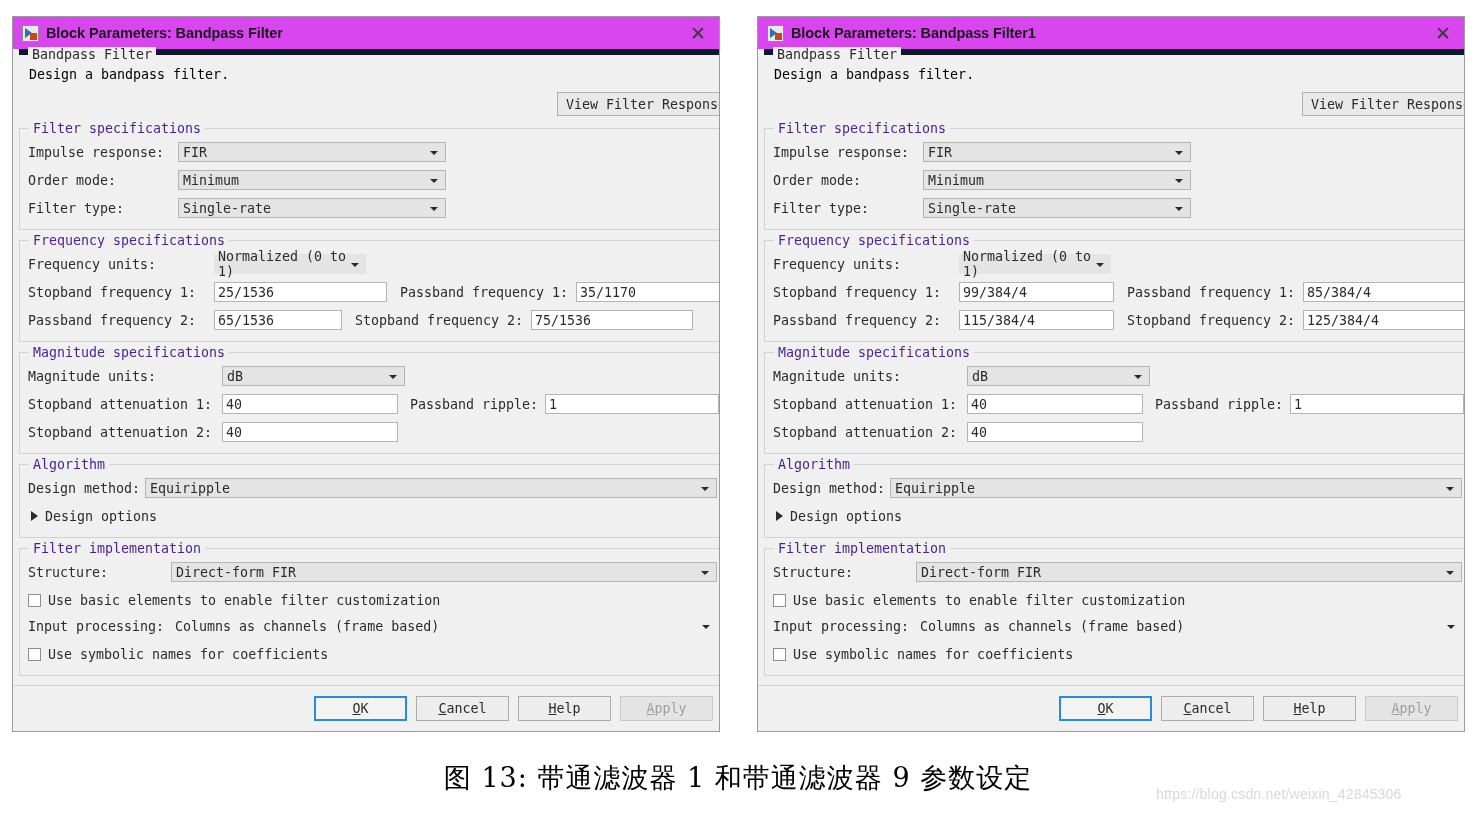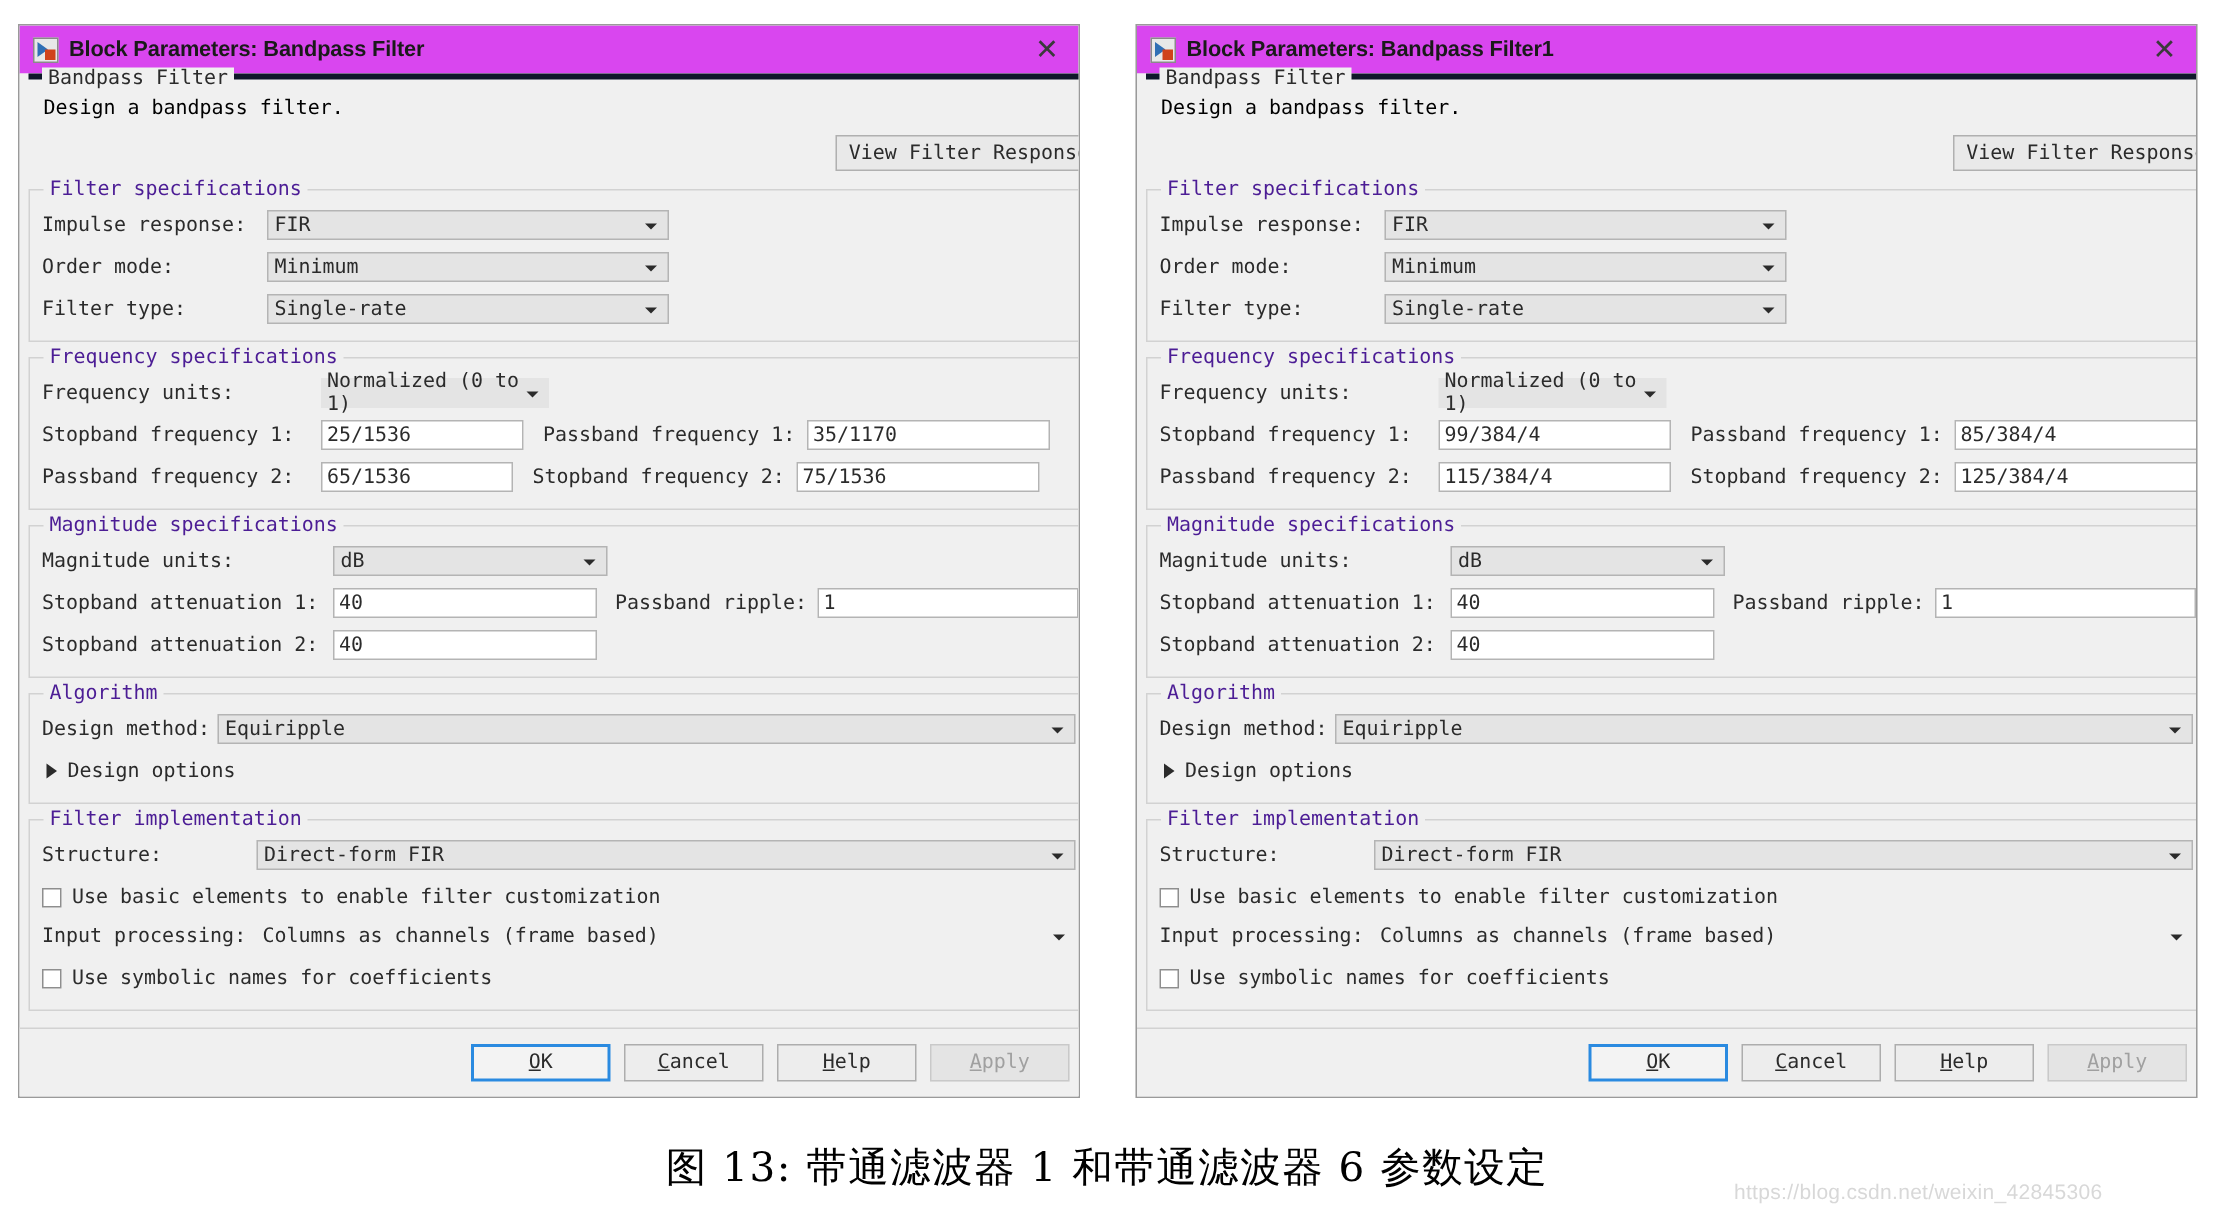--- a/index.html
+++ b/index.html
@@ -128,7 +128,7 @@
     position: relative;
     margin: 0 6px;
     padding: 10px 8px 6px 8px;
-    border-top: 4px solid #0f172a;
+    border-top: 6px solid #0f172a;
     box-sizing: border-box;
   }
   .topsec > .legend {

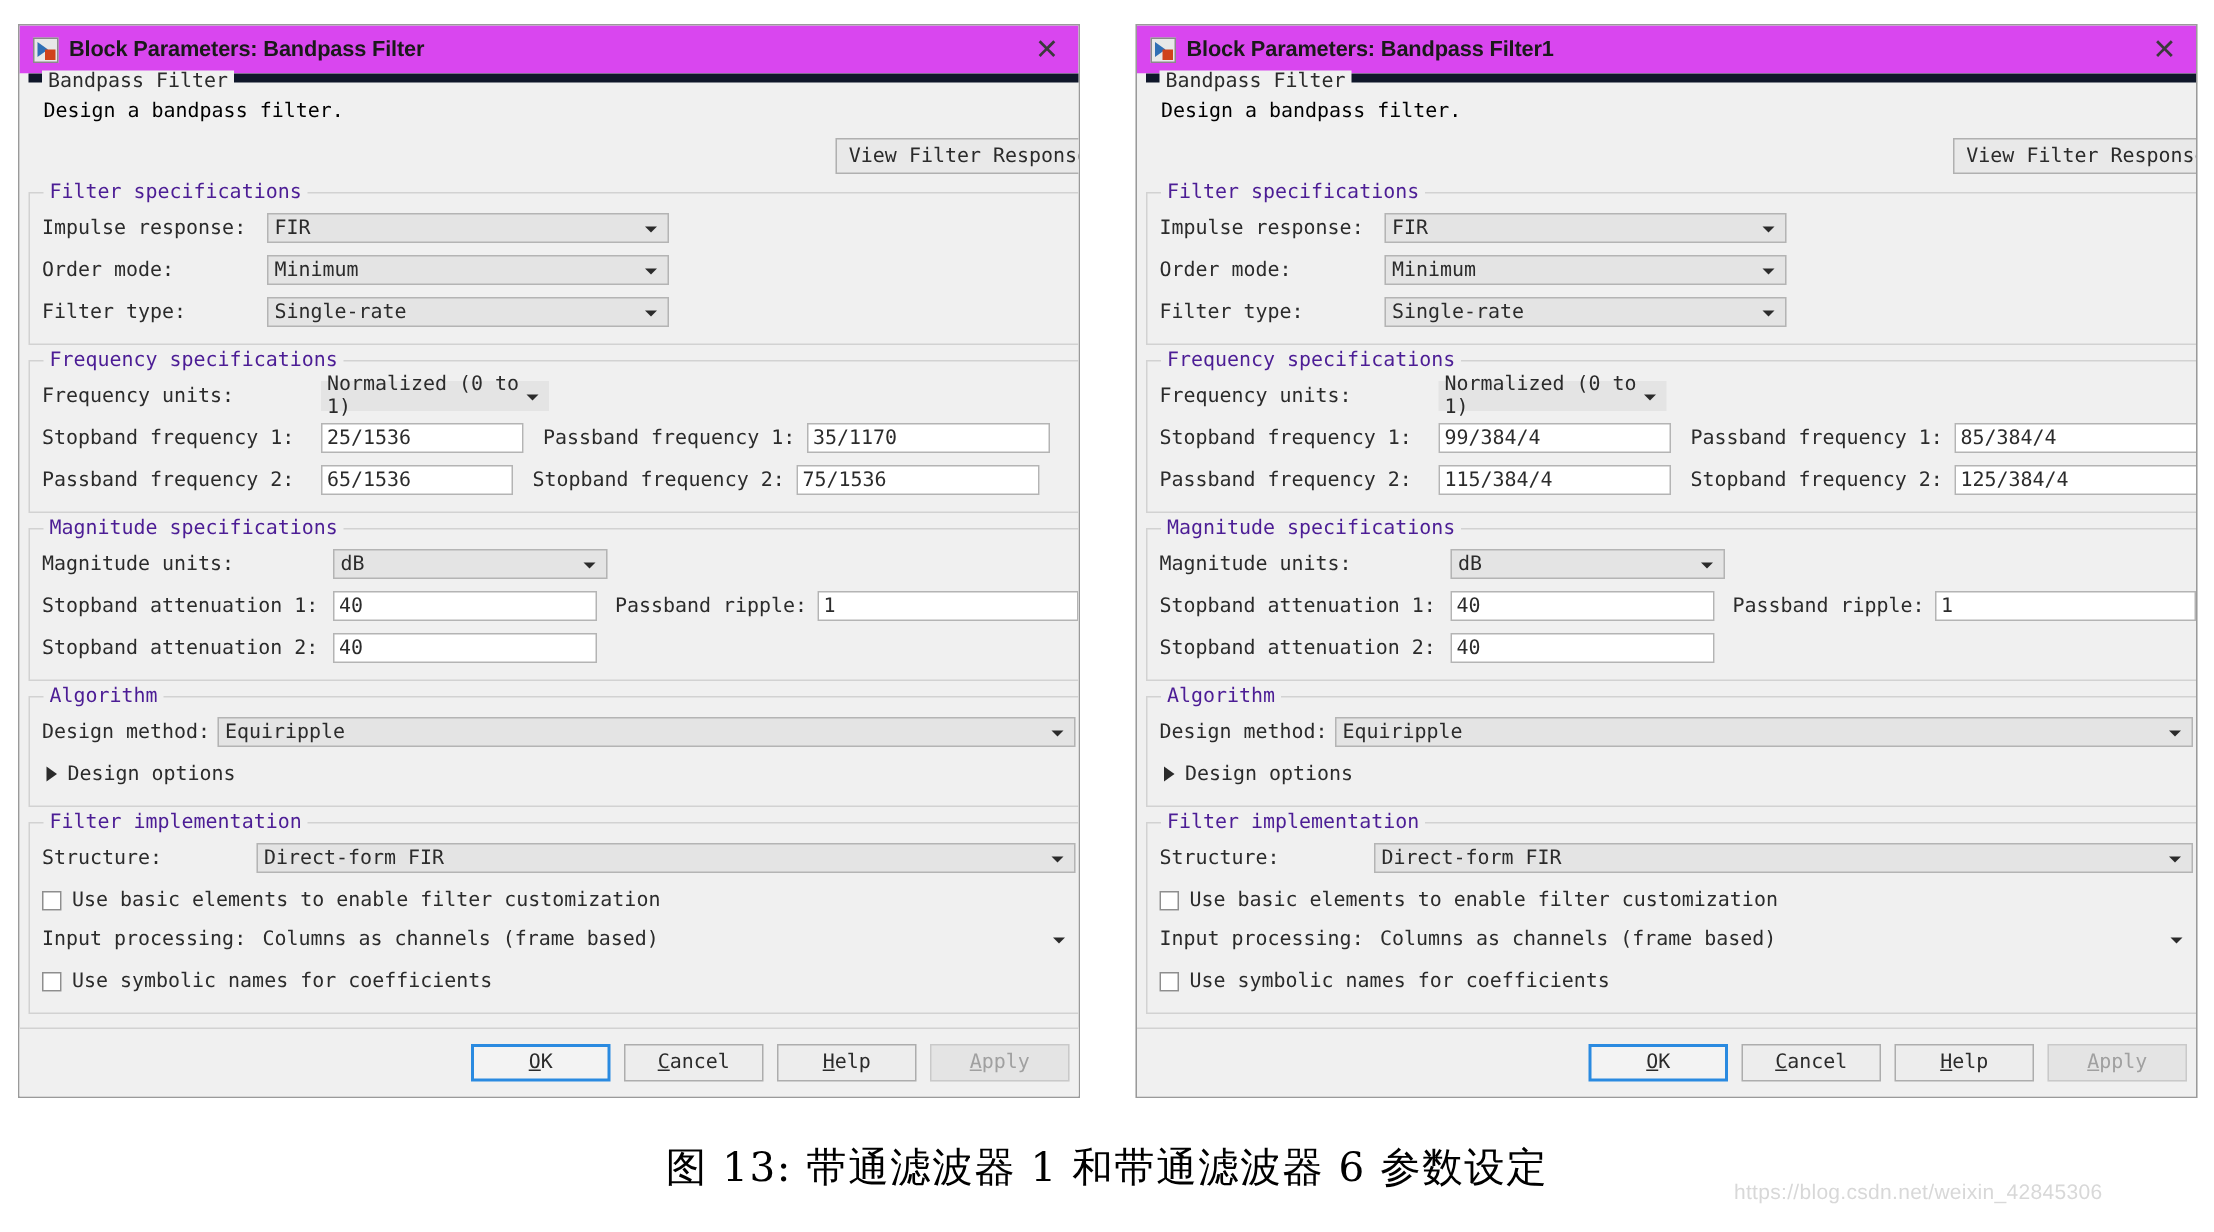--- a/index.html
+++ b/index.html
@@ -388,7 +388,7 @@
         </div>
         <div class="row">
           <span class="lbl" style="width:186px;">Stopband frequency 1:</span>
-          <div class="field" style="width:135px;">25/1536</div>
+          <div class="field" style="width:173px;">25/1536</div>
           <span class="lbl" style="width:176px; padding-left:13px;">Passband frequency 1:</span>
           <div class="field" style="width:162px;">35/1170</div>
         </div>

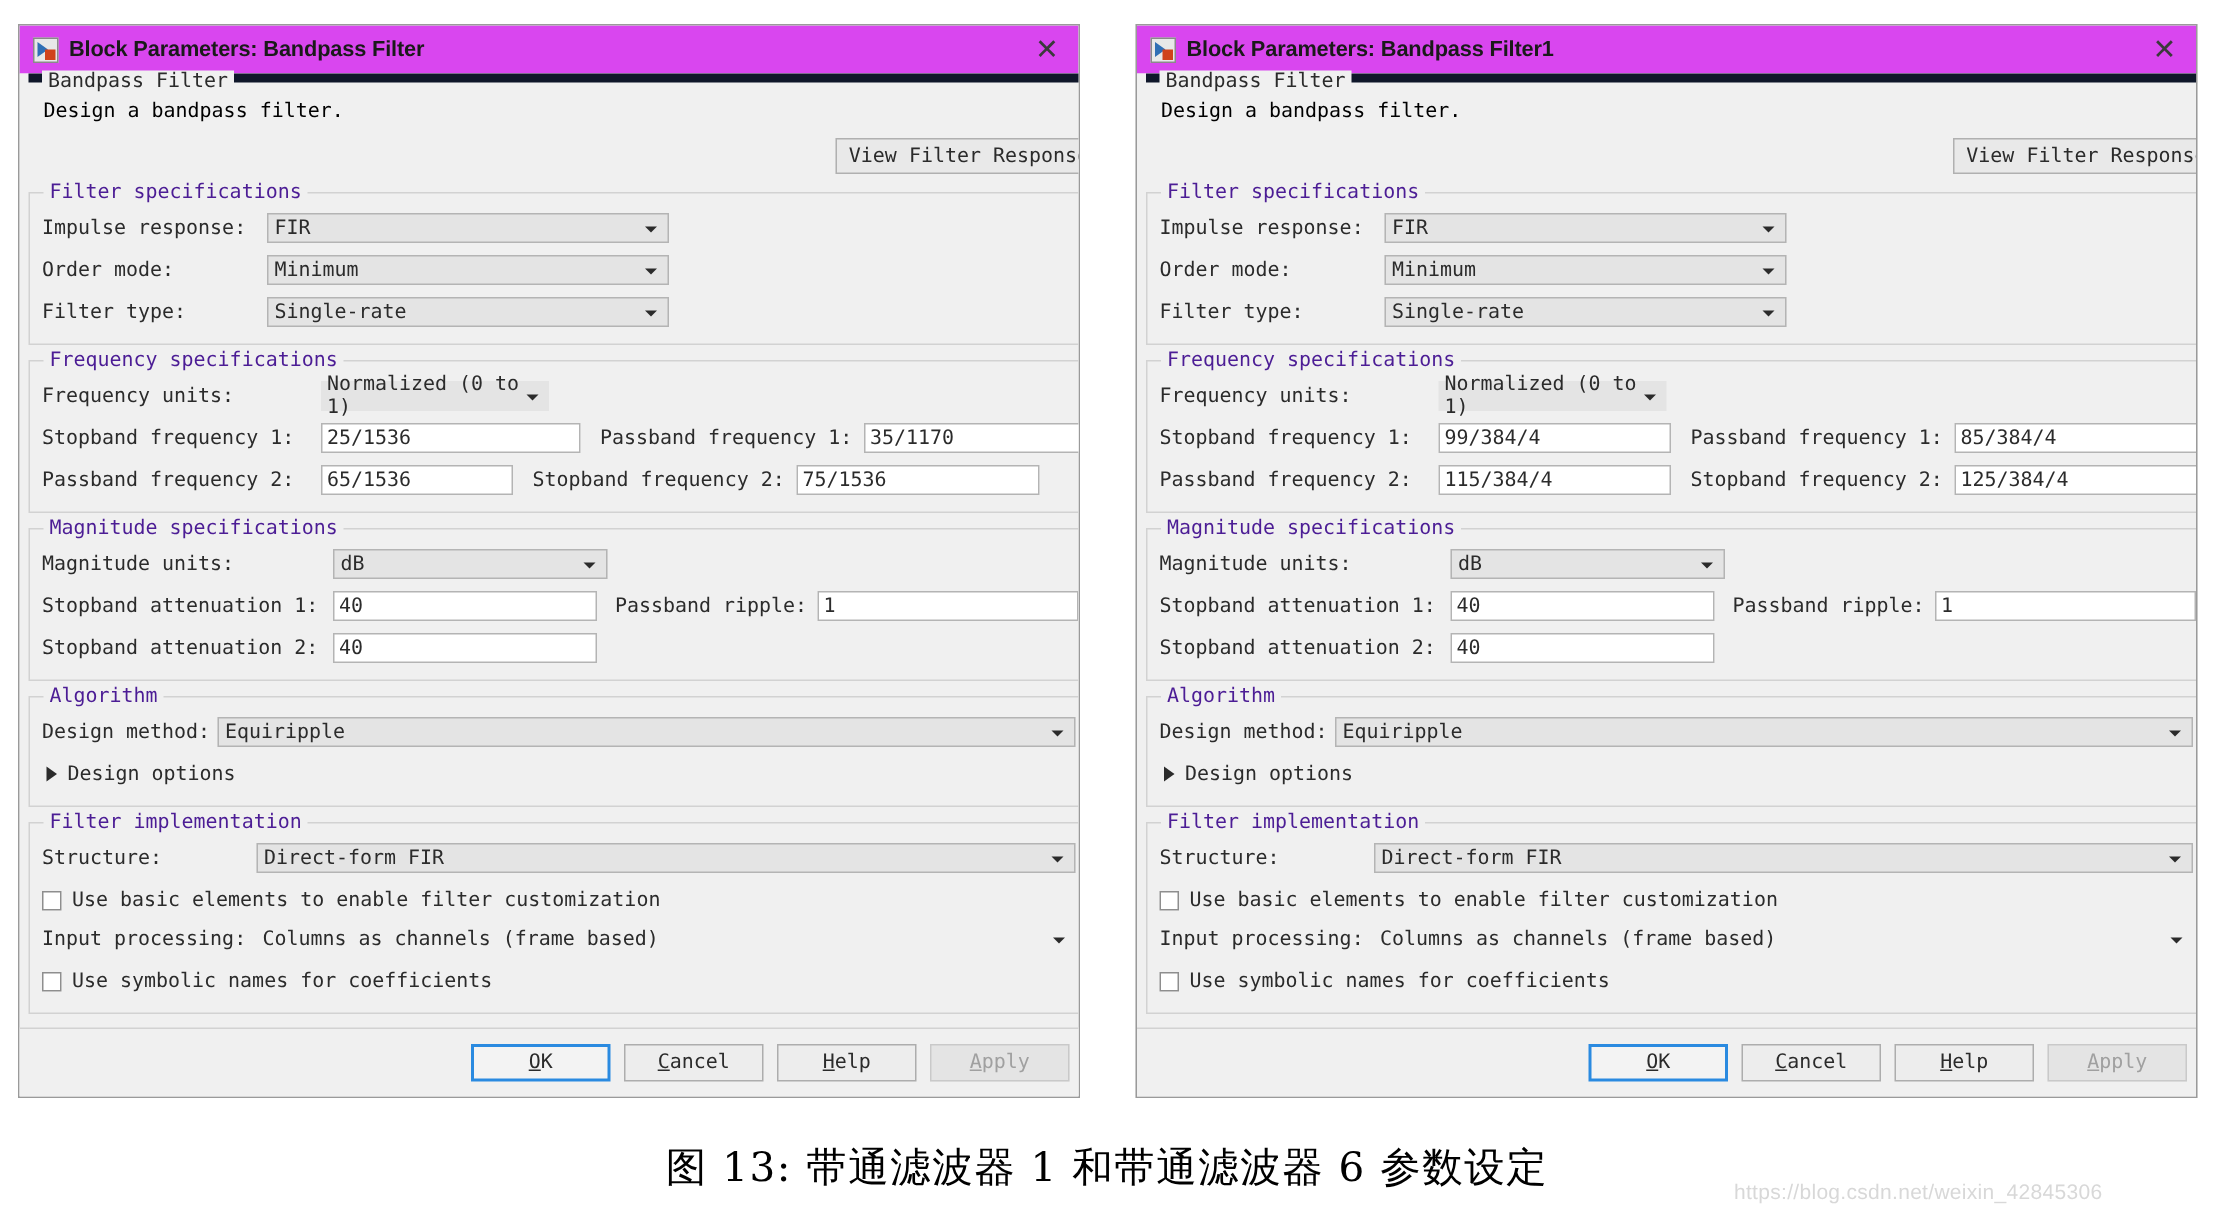--- a/index.html
+++ b/index.html
@@ -617,7 +617,7 @@
   </div>
 </div>
 
-<div class="caption">图 13: 带通滤波器 1 和带通滤波器 6 参数设定</div>
+<div class="caption">图 13: 带通滤波器 1 和带通滤波器 9 参数设定</div>
 <div class="watermark">https://blog.csdn.net/weixin_42845306</div>
 
 </body></html>

